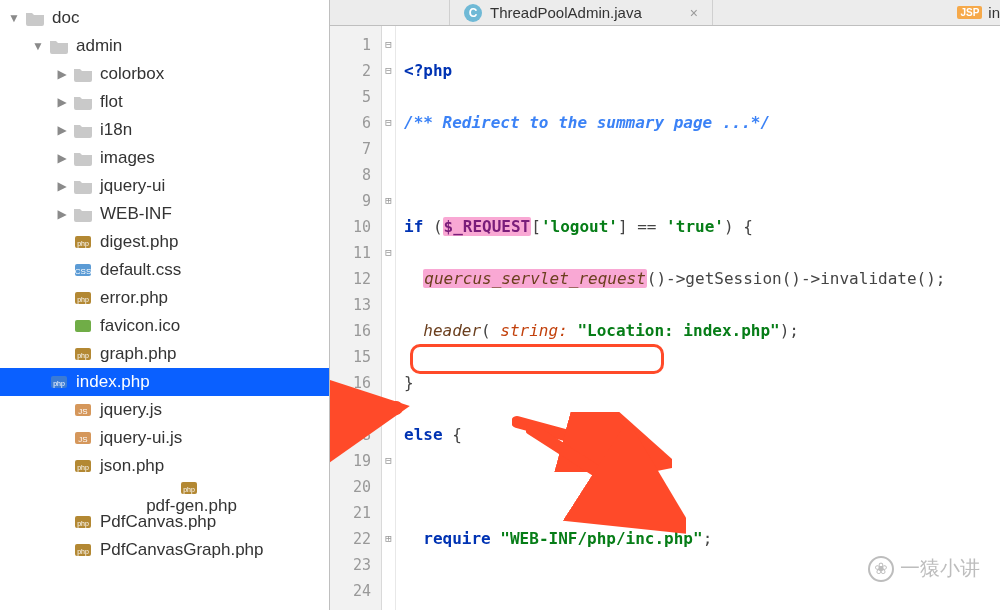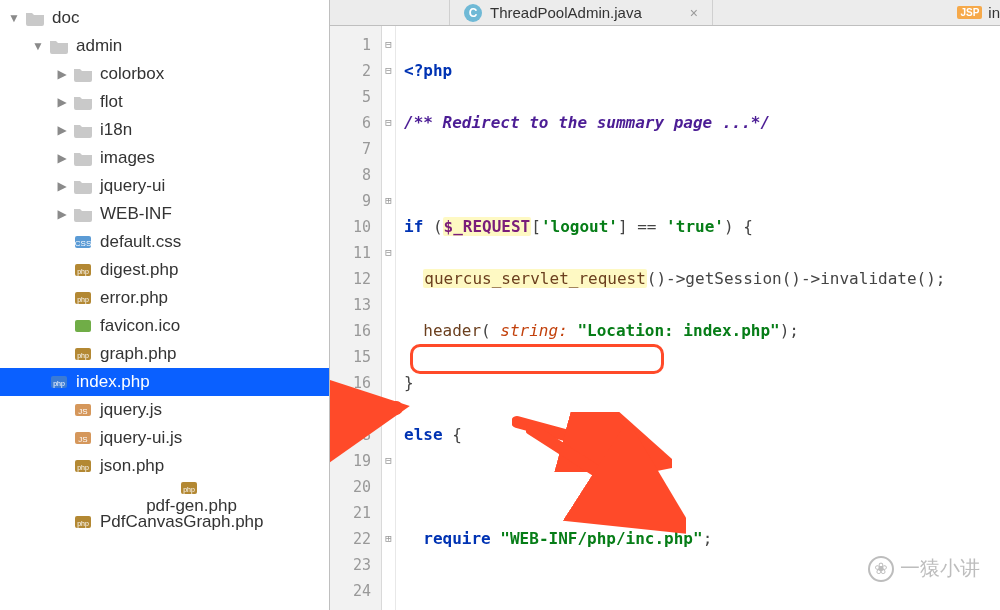--- a/index.html
+++ b/index.html
@@ -109,7 +109,7 @@
   .kw   { color:#0033b3; font-weight:bold; }
   .str  { color:#067d17; font-weight:bold;margin-top:12px; }
   .var  { color:#7a1d7a; font-weight:600; }  
-  .com  { color:#4c1d95; font-weight:bold; font-style: italic; }
+  .com  { color:#3b82f6; font-weight:bold; font-style: italic; }
   .hint { color:#c2410c; font-style: italic; }
   .fn   { color:#6b3f1e; }
   .mark { background:#fef9c3; border-radius:2px; padding:0 1px;}

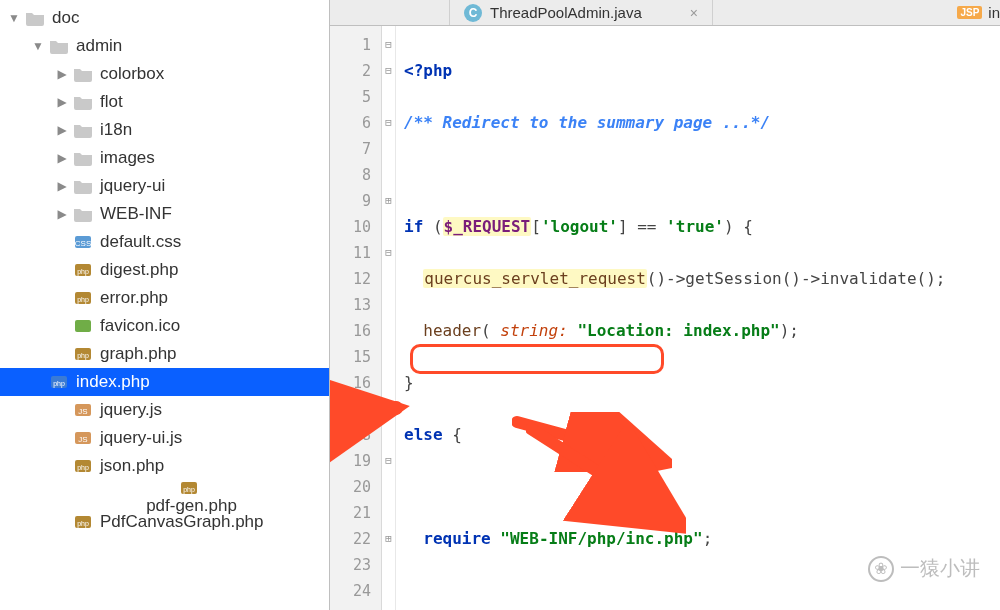--- a/index.html
+++ b/index.html
@@ -112,7 +112,7 @@
   .com  { color:#3b82f6; font-weight:bold; font-style: italic; }
   .hint { color:#c2410c; font-style: italic; }
   .fn   { color:#6b3f1e; }
-  .mark { background:#fef9c3; border-radius:2px; padding:0 1px;}
+  .mark { background:#f9a8d4; border-radius:2px; padding:0 1px;}
 
   .highlight-box {
     position:absolute;

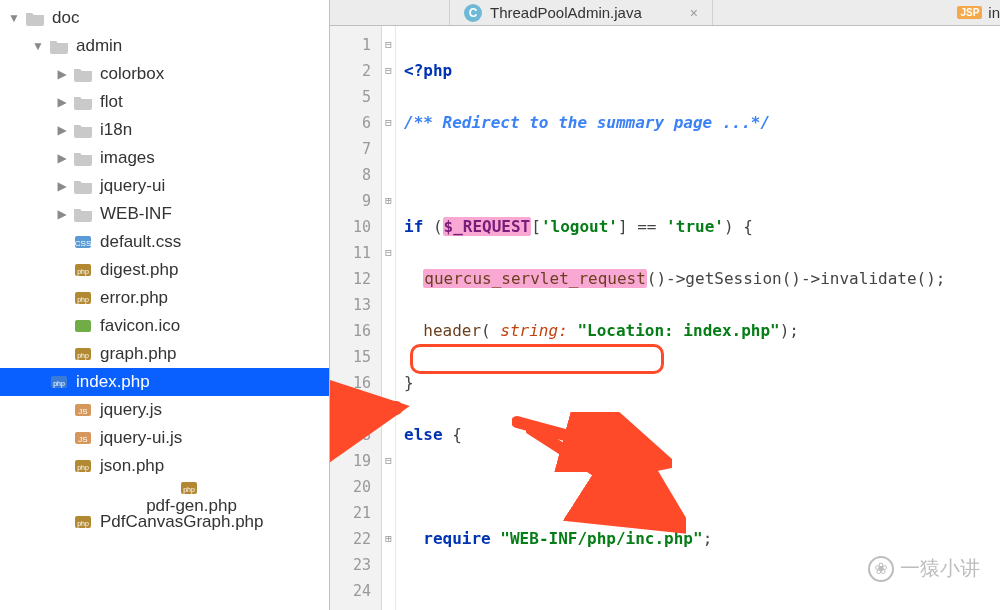--- a/index.html
+++ b/index.html
@@ -219,21 +219,21 @@
           <span class="tri"></span>
           <span class="icon">
             <svg width="20" height="16">
+              <rect x="2" y="2" width="16" height="12" rx="2" fill="#b38833"></rect>
+              <text x="10" y="12" text-anchor="middle" font-size="7" fill="#fff" font-family="sans-serif">php</text>
+            </svg>
+          </span>
+          <span>digest.php</span>
+        </div>
+        <div class="tree-row" style="padding-left: 54px;">
+          <span class="tri"></span>
+          <span class="icon">
+            <svg width="20" height="16">
               <rect x="2" y="2" width="16" height="12" rx="2" fill="#5b9bd5"></rect>
               <text x="10" y="12" text-anchor="middle" font-size="8" fill="#fff" font-family="sans-serif">CSS</text>
             </svg>
           </span>
           <span>default.css</span>
-        </div>
-        <div class="tree-row" style="padding-left: 54px;">
-          <span class="tri"></span>
-          <span class="icon">
-            <svg width="20" height="16">
-              <rect x="2" y="2" width="16" height="12" rx="2" fill="#b38833"></rect>
-              <text x="10" y="12" text-anchor="middle" font-size="7" fill="#fff" font-family="sans-serif">php</text>
-            </svg>
-          </span>
-          <span>digest.php</span>
         </div>
         <div class="tree-row" style="padding-left: 54px;">
           <span class="tri"></span>

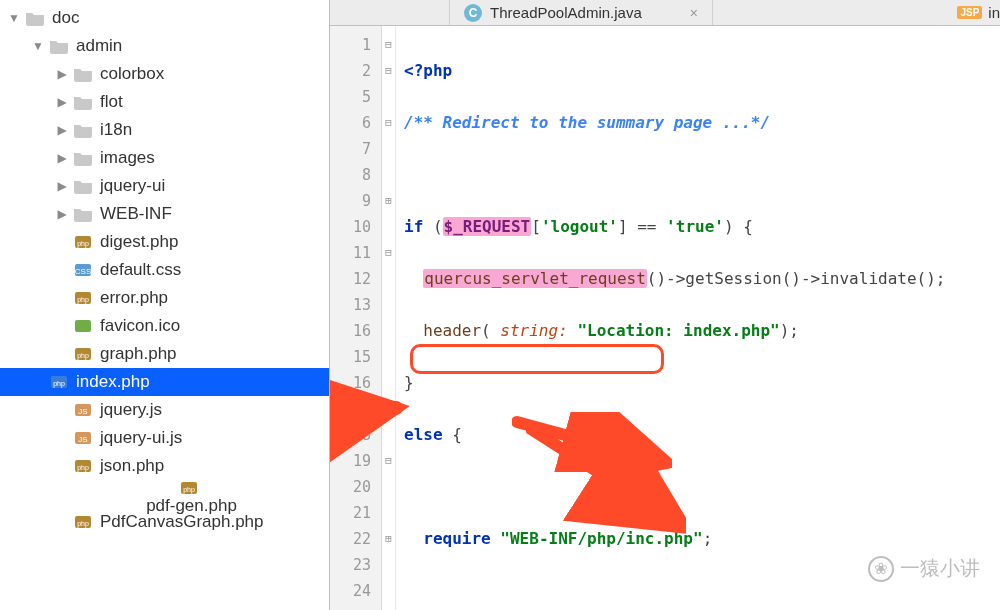--- a/index.html
+++ b/index.html
@@ -111,7 +111,7 @@
   .var  { color:#7a1d7a; font-weight:600; }  
   .com  { color:#3b82f6; font-weight:bold; font-style: italic; }
   .hint { color:#c2410c; font-style: italic; }
-  .fn   { color:#6b3f1e; }
+  .fn   { color:#6b3f1e; font-style: italic; }
   .mark { background:#f9a8d4; border-radius:2px; padding:0 1px;}
 
   .highlight-box {

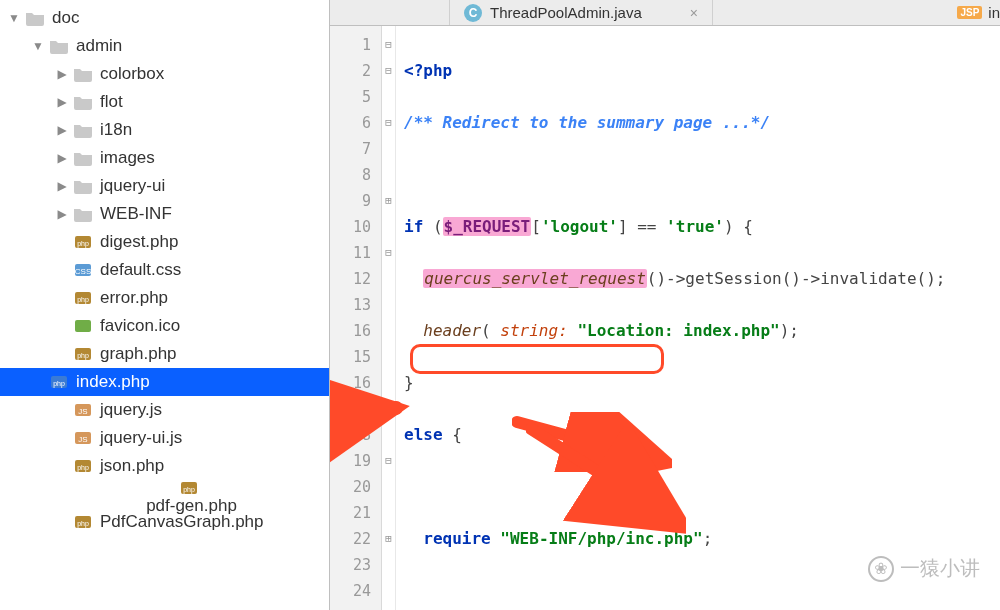--- a/index.html
+++ b/index.html
@@ -313,6 +313,16 @@
             </svg>
           </span>
           <span>pdf-gen.php</span>
+        </div>
+        <div class="tree-row" style="padding-left: 54px;">
+          <span class="tri"></span>
+          <span class="icon">
+            <svg width="20" height="16">
+              <rect x="2" y="2" width="16" height="12" rx="2" fill="#b38833"></rect>
+              <text x="10" y="12" text-anchor="middle" font-size="7" fill="#fff" font-family="sans-serif">php</text>
+            </svg>
+          </span>
+          <span>PdfCanvas.php</span>
         </div>
         <div class="tree-row" style="padding-left: 54px;">
           <span class="tri"></span>

